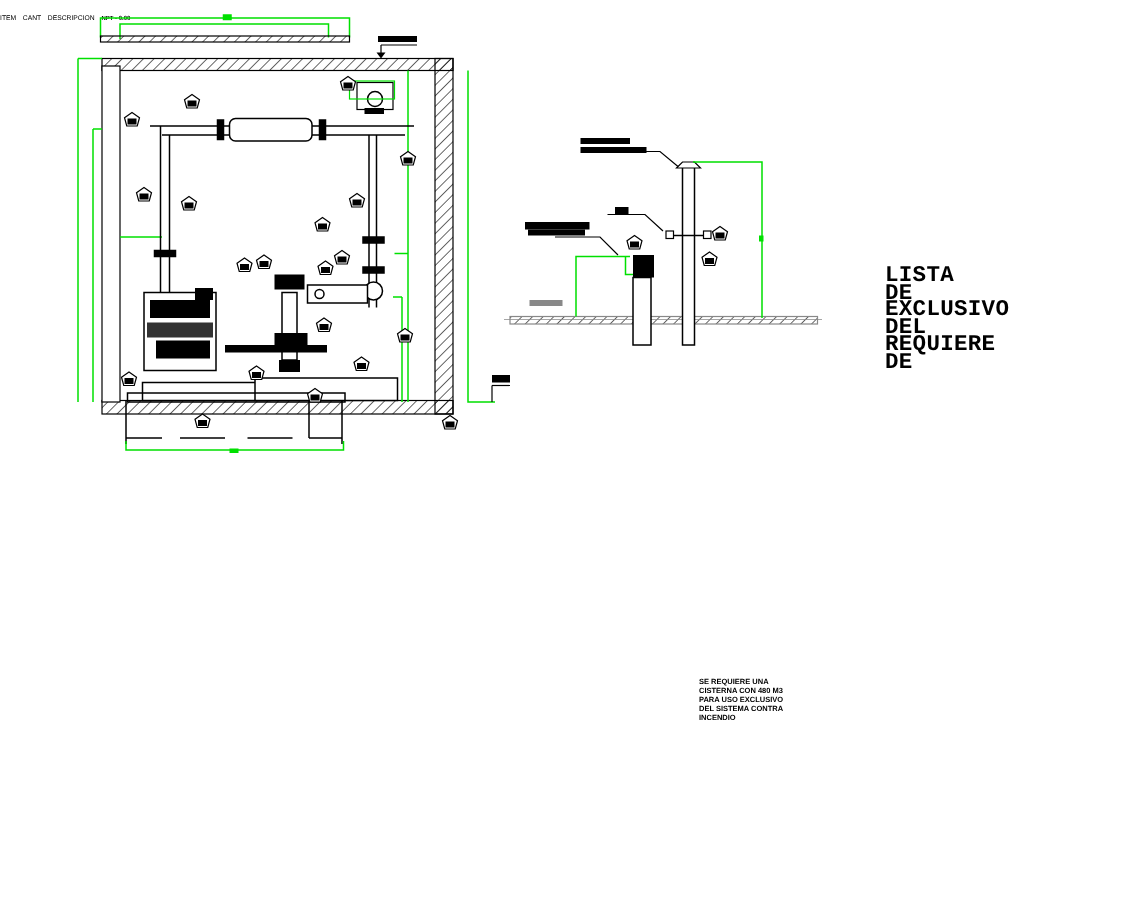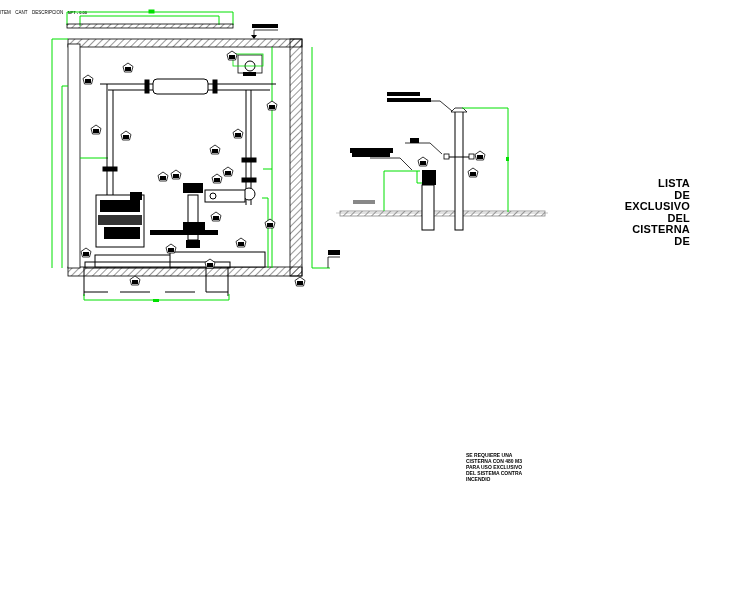--- a/index.html
+++ b/index.html
@@ -5,7 +5,7 @@
   html,body{margin:0;padding:0;background:#ffffff;}
   body{width:749px;height:613px;overflow:hidden;position:relative;font-family:"Liberation Sans",sans-serif;}
   #drawing{position:absolute;left:0;top:0;width:749px;height:613px;}
-  .title-block{position:absolute;left:590px;top:178px;width:100px;text-align:right;font-family:Liberation Sans, sans-serif;font-weight:bold;font-size:11px;line-height:11.5px;color:#000;letter-spacing:0.2px;}
+  .title-block{position:absolute;left:590px;top:178px;width:100px;text-align:left;font-family:Liberation Mono, monospace;font-weight:bold;font-size:15px;line-height:11.5px;color:#000;letter-spacing:0.2px;}
   .note{position:absolute;left:466px;top:452px;width:80px;font-family:"Liberation Sans",sans-serif;font-weight:bold;font-size:5px;line-height:6px;color:#000;}
   .tbl-head{font-family:"Liberation Sans",sans-serif;font-size:4.5px;fill:#000;}
   .lvl{font-family:"Liberation Sans",sans-serif;font-size:4px;font-weight:bold;fill:#000;}

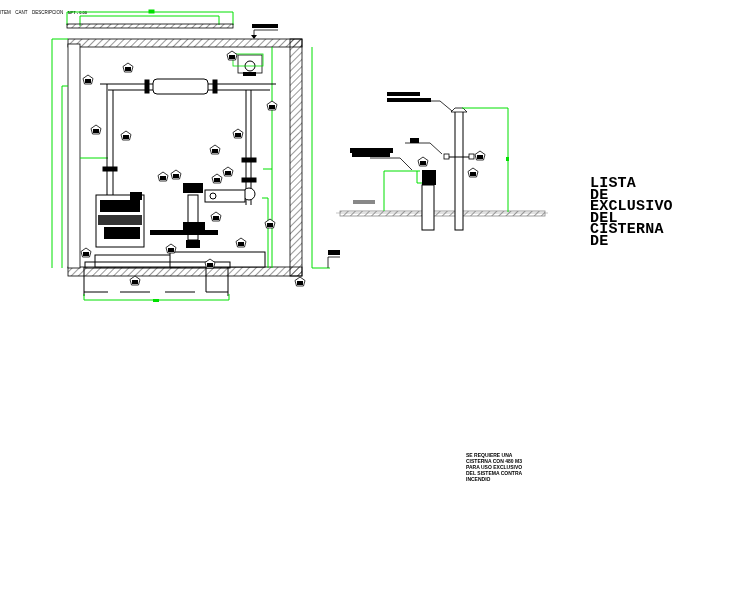--- a/index.html
+++ b/index.html
@@ -404,7 +404,7 @@
   <div>DE</div>
   <div>EXCLUSIVO</div>
   <div>DEL</div>
-  <div>CISTERNA</div>
+  <div>REQUIERE</div>
   <div>DE</div>
 </div>
 

